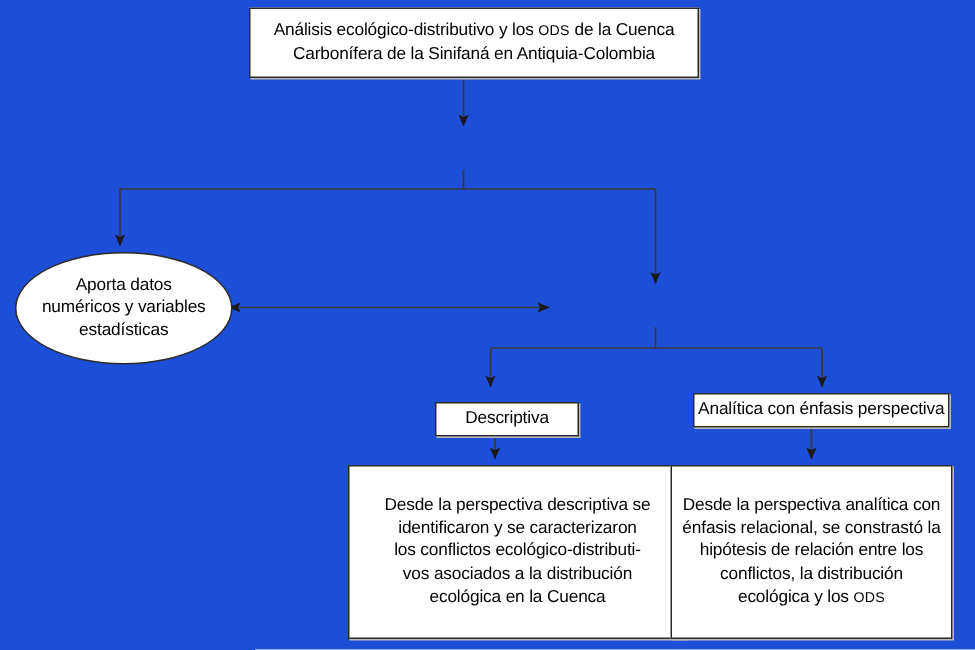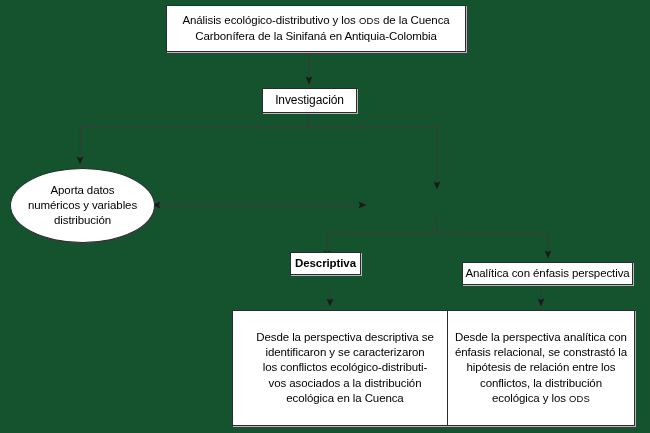--- a/index.html
+++ b/index.html
@@ -15,7 +15,7 @@
     position: relative;
     width: 650px;
     height: 433px;
-    background: #14532d;
+    background: #1d4ed8;
     overflow: hidden;
   }
   #edges {

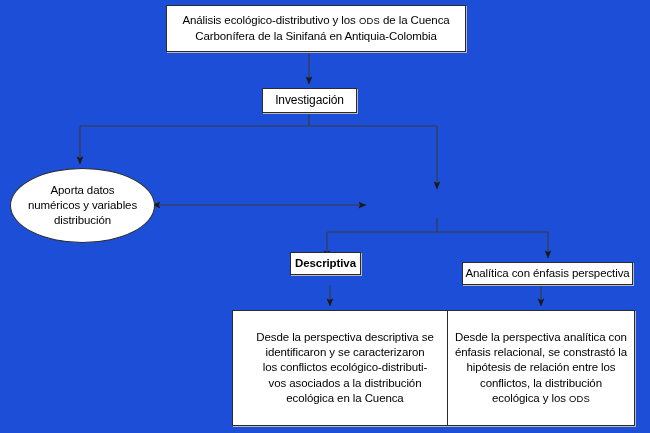--- a/index.html
+++ b/index.html
@@ -111,9 +111,6 @@
 Carbonífera de la Sinifaná en Antiquia-Colombia</span>
   </div>
 
-  <div class="node box" id="node-investigacion">
-    <span class="txt">Investigación</span>
-  </div>
 
   <div class="node ellipse" id="node-aporta">
     <span class="txt">Aporta datos

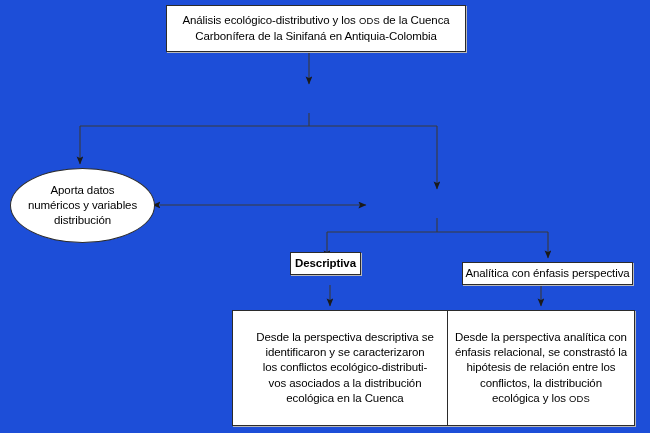--- a/index.html
+++ b/index.html
@@ -115,7 +115,7 @@
   <div class="node ellipse" id="node-aporta">
     <span class="txt">Aporta datos
 numéricos y variables
-distribución</span>
+estadísticas</span>
   </div>
 
 

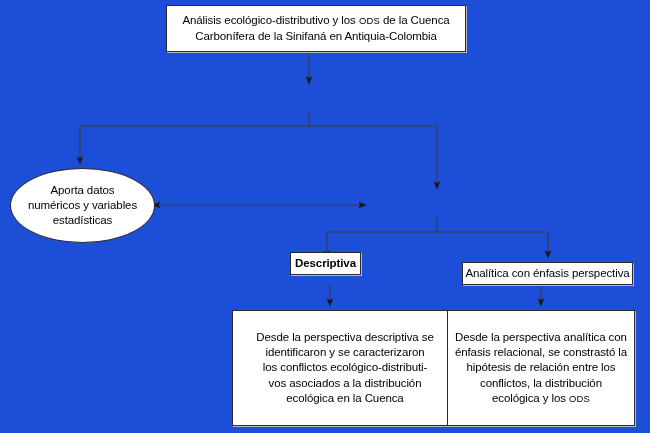--- a/index.html
+++ b/index.html
@@ -59,7 +59,7 @@
   #node-investigacion { left: 262px; top: 88px;  width: 95px;  height: 25px;  font-size: 12px; }
   #node-aporta  { left: 10px;  top: 168px; width: 145px; height: 75px;  font-size: 11.5px; }
   #node-diseno  { left: 370px; top: 193px; width: 138px; height: 25px;  font-size: 12px; }
-  #node-descriptiva { left: 290px; top: 252px; width: 71px;  height: 23px;  font-size: 11.5px; font-weight: bold; }
+  #node-descriptiva { left: 290px; top: 268px; width: 96px;  height: 23px;  font-size: 11.5px; }
   #node-analitica   { left: 462px; top: 262px; width: 171px; height: 23px;  font-size: 11.5px; }
   #node-desc-text   { left: 232px; top: 310px; width: 226px; height: 116px; font-size: 11.5px; }
   #node-anal-text   { left: 447px; top: 310px; width: 188px; height: 116px; font-size: 11.5px; }

